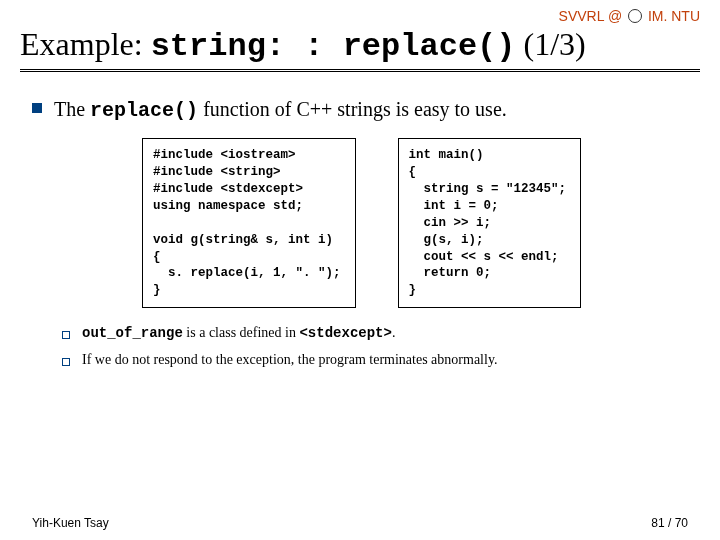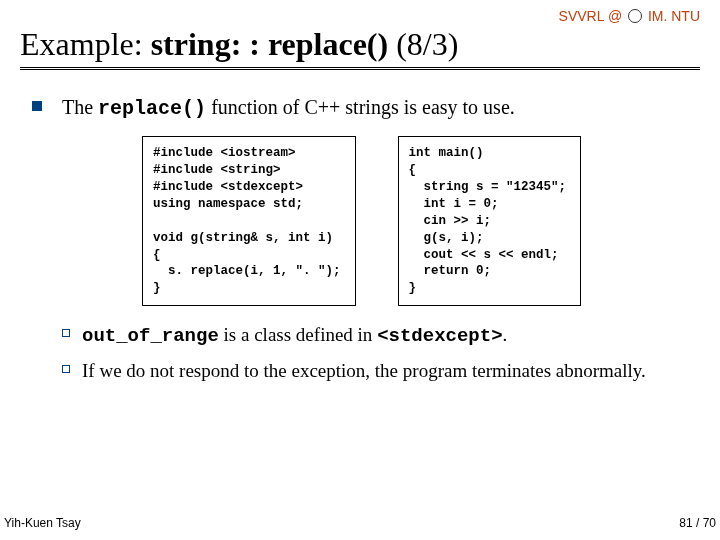--- a/index.html
+++ b/index.html
@@ -37,7 +37,7 @@
     margin-bottom: 24px;
     font-family: Verdana, Georgia, serif;
   }
-  .title .code { font-family: Liberation Serif, serif; font-weight: bold; }
+  .title .code { font-family: Liberation Mono, monospace; font-weight: bold; }
   .bullets { list-style: none; padding-left: 12px; }
   .b1 { margin-bottom: 16px; }
   .b1-row { display: flex; align-items: flex-start; gap: 20px; }

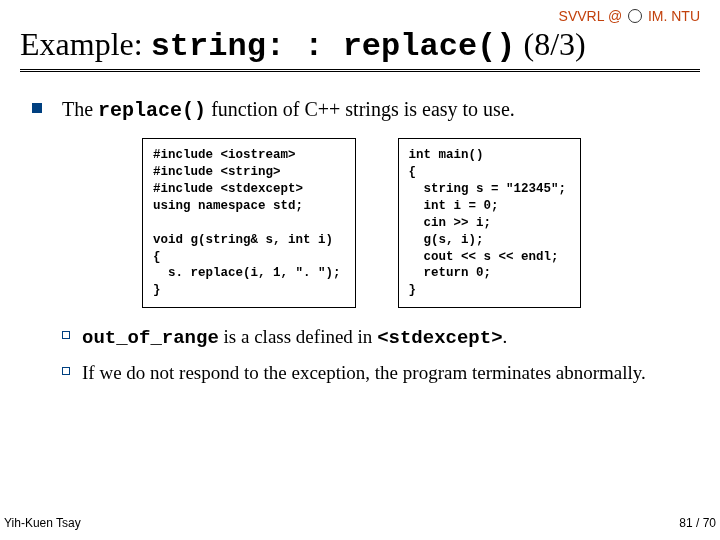--- a/index.html
+++ b/index.html
@@ -108,7 +108,7 @@
 </div>
 
 <div class="title">
-  <span>Example: </span><span class="code">string: : replace()</span><span> (8/3)</span>
+  <span>Example: </span><span class="code">string: : replace()</span><span> (1/3)</span>
 </div>
 
 <ul class="bullets">

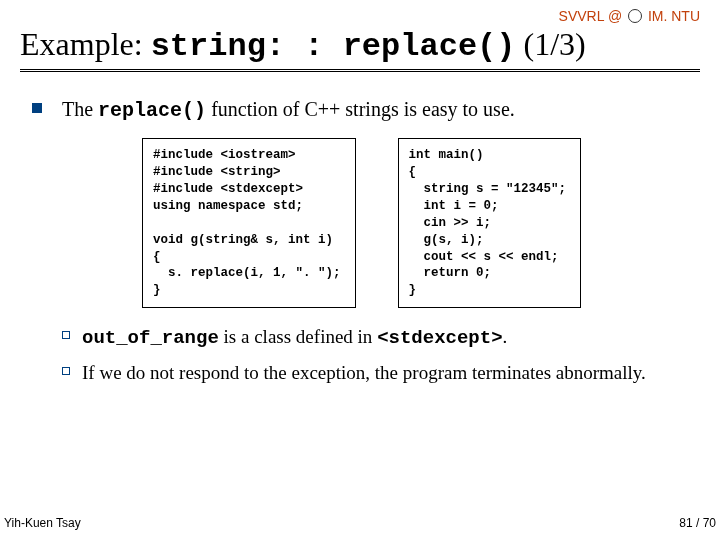--- a/index.html
+++ b/index.html
@@ -40,7 +40,7 @@
   .title .code { font-family: Liberation Mono, monospace; font-weight: bold; }
   .bullets { list-style: none; padding-left: 12px; }
   .b1 { margin-bottom: 16px; }
-  .b1-row { display: flex; align-items: flex-start; gap: 20px; }
+  .b1-row { display: flex; align-items: flex-start; gap: 12px; }
   .sq {
     width: 10px; height: 10px;
     background: #004080;

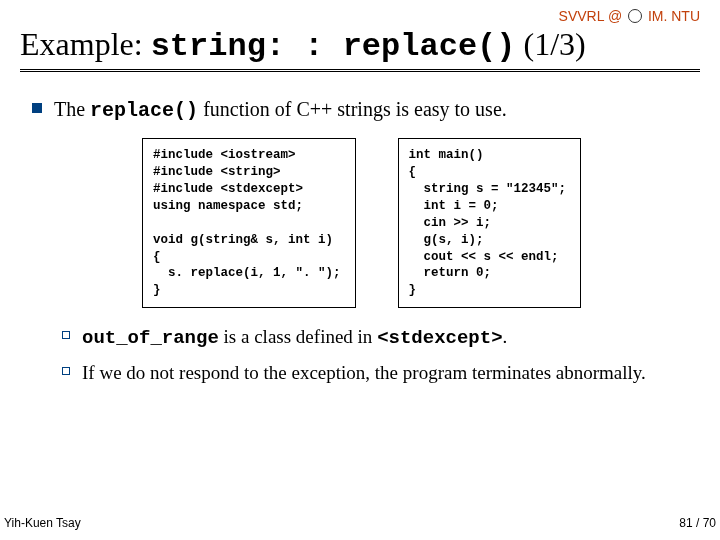--- a/index.html
+++ b/index.html
@@ -81,7 +81,7 @@
     margin-top: 8px;
   }
   .sub-bullets .b1-row { margin-bottom: 8px; gap: 12px; }
-  .sub-bullets .b1-text { font-size: 19px; }
+  .sub-bullets .b1-text { font-size: 14px; }
   .footer {
     position: absolute;
     left: 0; right: 0;

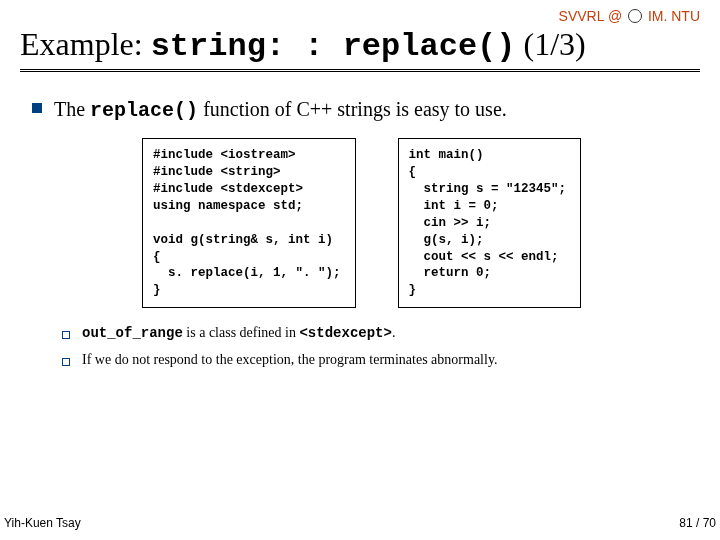--- a/index.html
+++ b/index.html
@@ -89,7 +89,7 @@
     display: flex;
     justify-content: space-between;
     align-items: center;
-    padding: 0 4px;
+    padding: 0 32px;
     font-family: Arial, sans-serif;
     font-size: 12px;
     color: #000;

